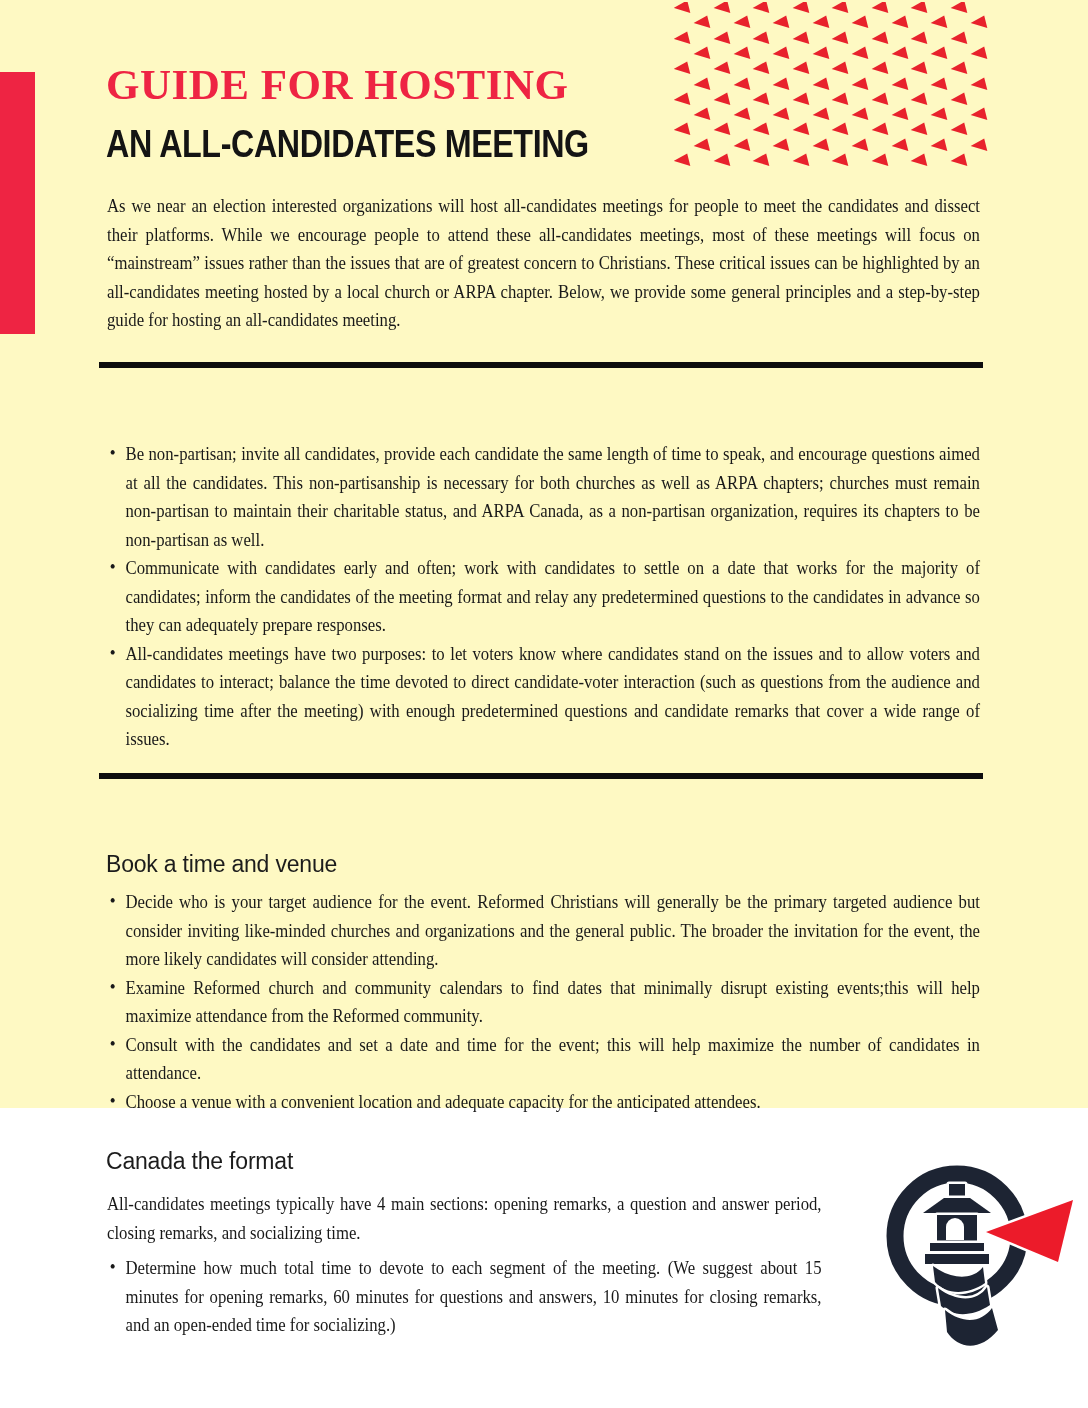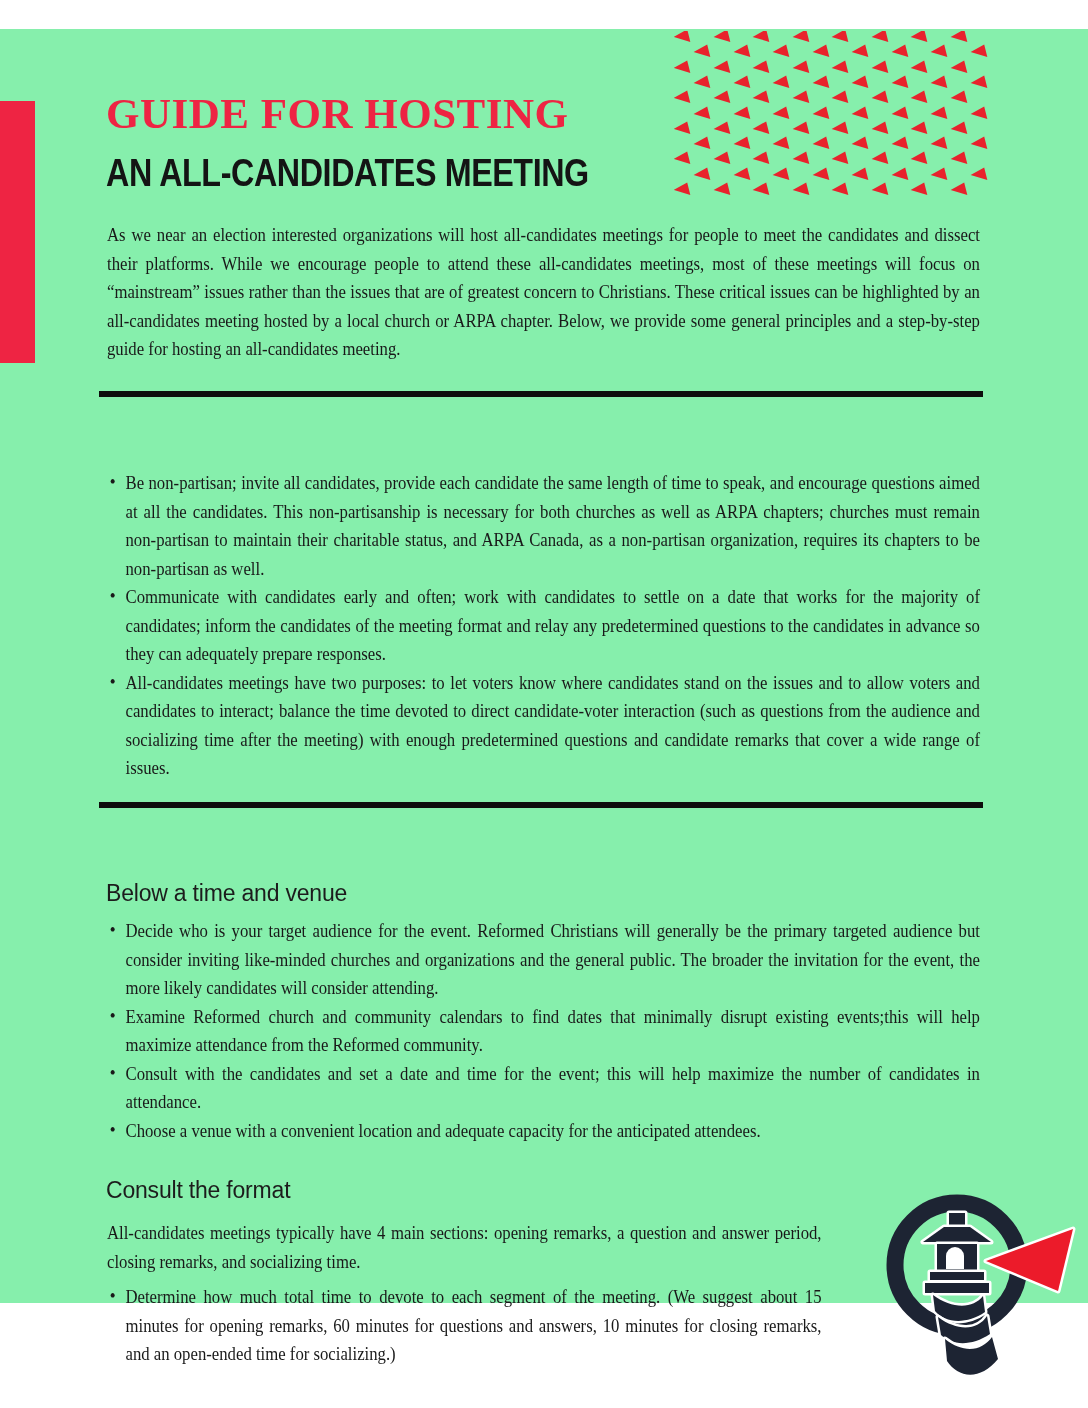--- a/index.html
+++ b/index.html
@@ -18,7 +18,7 @@
     position:relative;
     overflow:hidden;
   }
-  .page{position:absolute;inset:0;width:1088px;height:1274px;background:#86efac;margin-top:29px;}
+  .page{position:absolute;inset:0;width:1088px;height:1108px;background:#fef9c3;}
   .abs{position:absolute;}
 
   

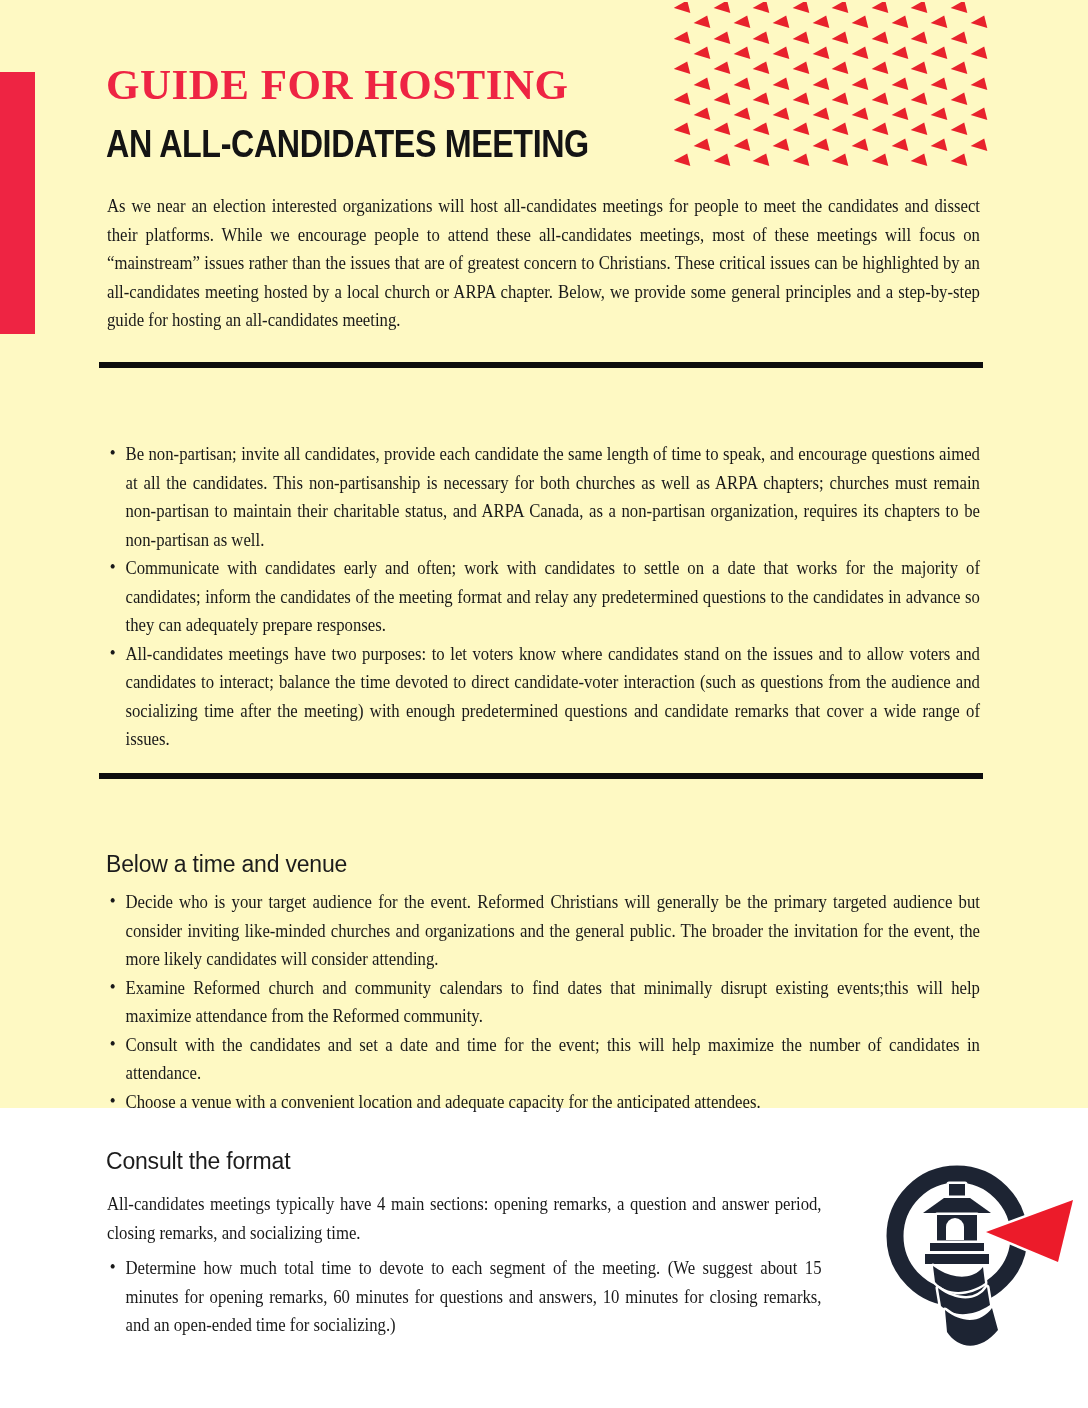--- a/index.html
+++ b/index.html
@@ -197,7 +197,7 @@
   <div class="abs rule" style="top:773px;"></div>
 
 
-  <h3 class="abs h3" style="left:106px;top:851px;">Below a time and venue</h3>
+  <h3 class="abs h3" style="left:106px;top:851px;">Book a time and venue</h3>
 
   <div class="abs body-text" style="left:107px;top:888px;">
     <p class="bullet">Decide who is your target audience for the event. Reformed Christians will generally be the primary targeted audience but consider inviting like-minded churches and organizations and the general public. The broader the invitation for the event, the more likely candidates will consider attending.</p>

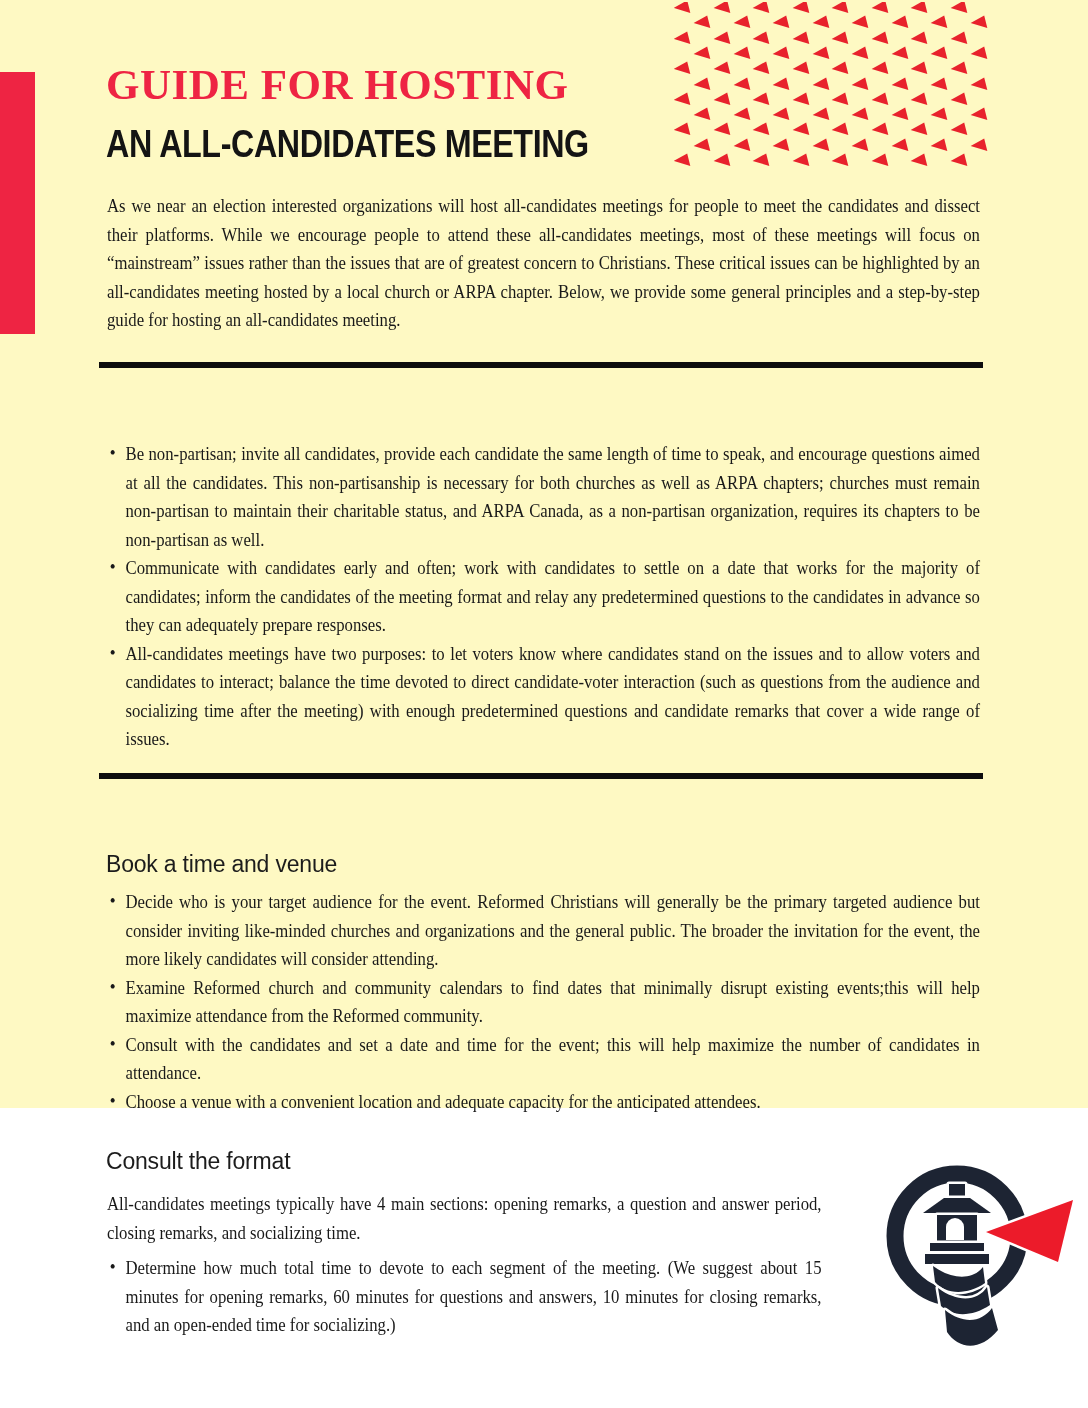--- a/index.html
+++ b/index.html
@@ -206,7 +206,7 @@
     <p class="bullet">Choose a venue with a convenient location and adequate capacity for the anticipated attendees.</p>
   </div>
 
-  <h3 class="abs h3" style="left:106px;top:1148px;">Consult the format</h3>
+  <h3 class="abs h3" style="left:106px;top:1148px;">Canada the format</h3>
 
   <div class="abs body-text narrow" style="left:107px;top:1190px;">All-candidates meetings typically have 4 main sections: opening remarks, a question and answer period, closing remarks, and socializing time.</div>
 

